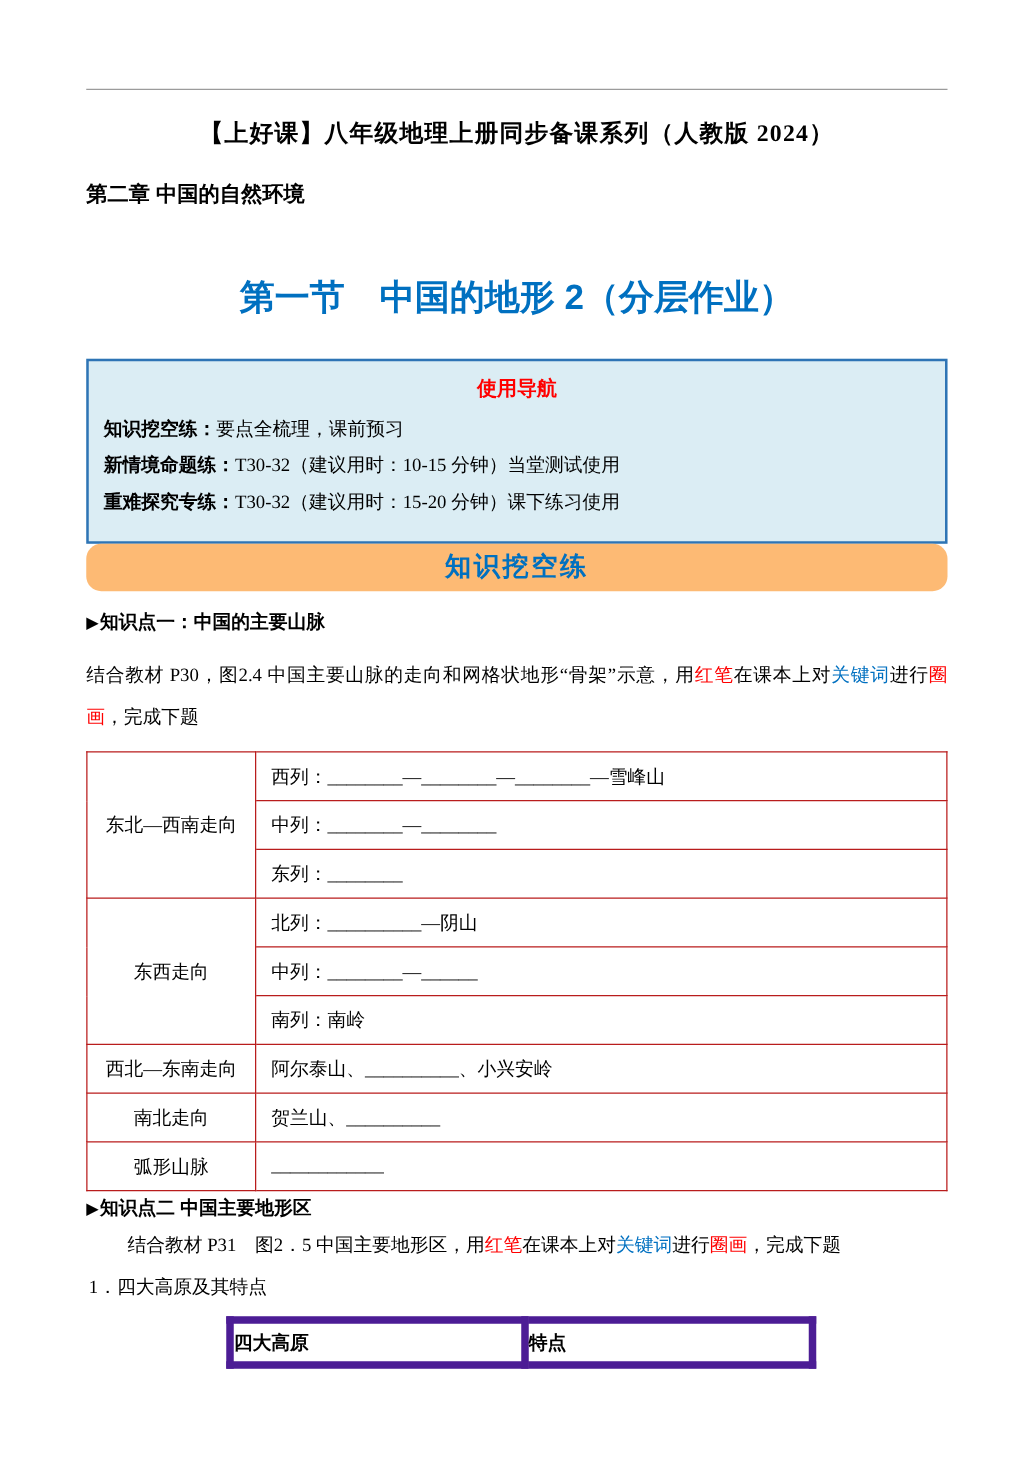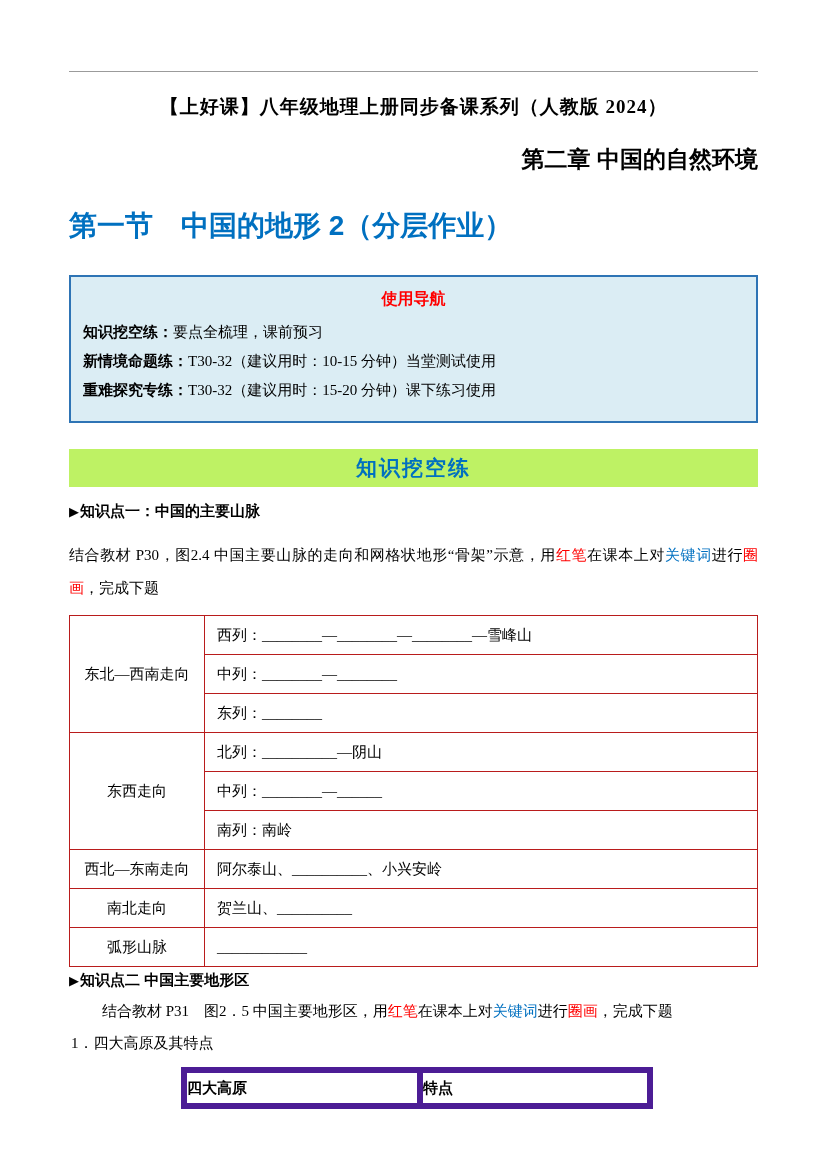--- a/index.html
+++ b/index.html
@@ -29,8 +29,8 @@
   }
   .chapter {
     margin-top: 24px;
-    text-align: right;
-    font-size: 23px;
+    text-align: left;
+    font-size: 17px;
     font-weight: bold;
     font-family: "Liberation Sans", "DejaVu Sans", sans-serif;
   }

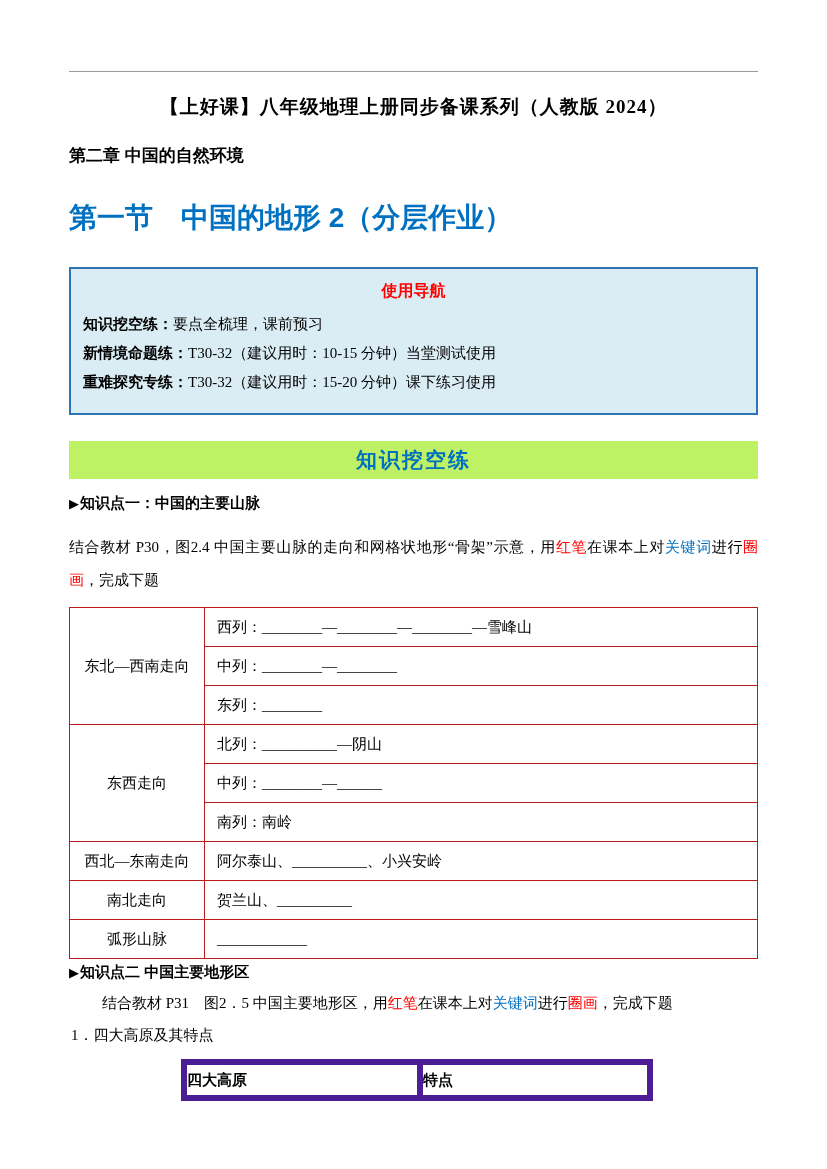--- a/index.html
+++ b/index.html
@@ -35,7 +35,8 @@
     font-family: "Liberation Sans", "DejaVu Sans", sans-serif;
   }
   .section-title {
-    margin-top: 32px;
+    margin-top: 52px;
+    text-align: center;
     font-size: 28px;
     font-weight: bold;
     color: #0070C0;

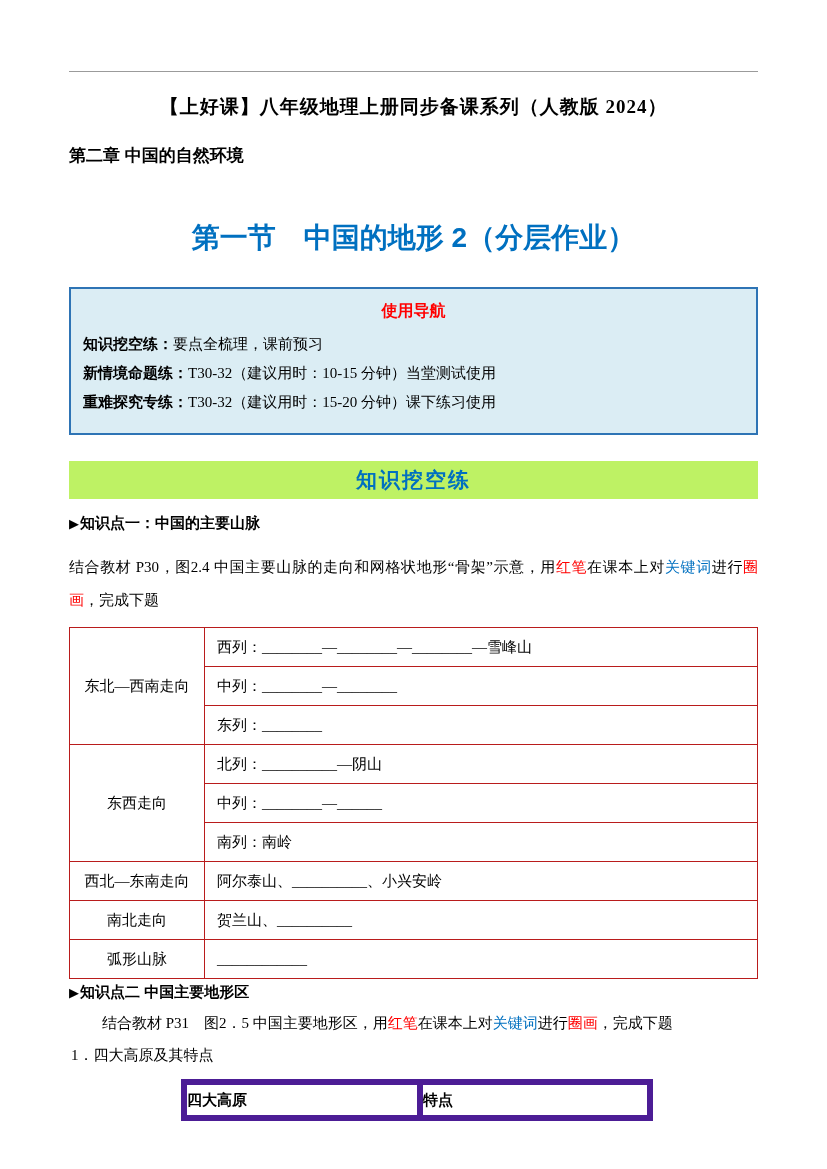--- a/index.html
+++ b/index.html
@@ -61,11 +61,11 @@
   }
   .nav-label { font-weight: bold; }
   .banner {
-    margin-top: 26px;
-    background: #bef264;
+    background: #fdba74;
     height: 38px;
     line-height: 38px;
     text-align: center;
+    border-radius: 12px;
   }
   .banner span {
     color: #0070C0;

